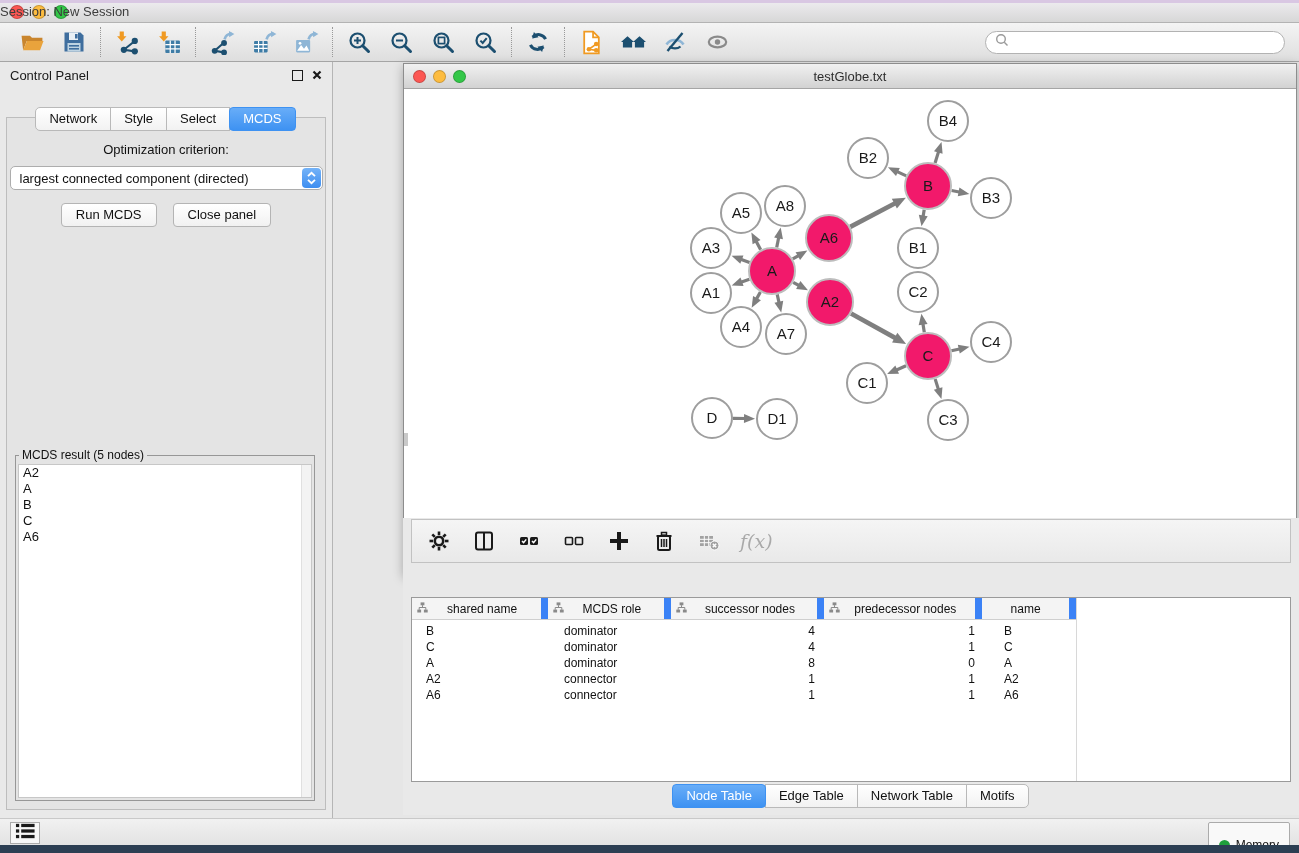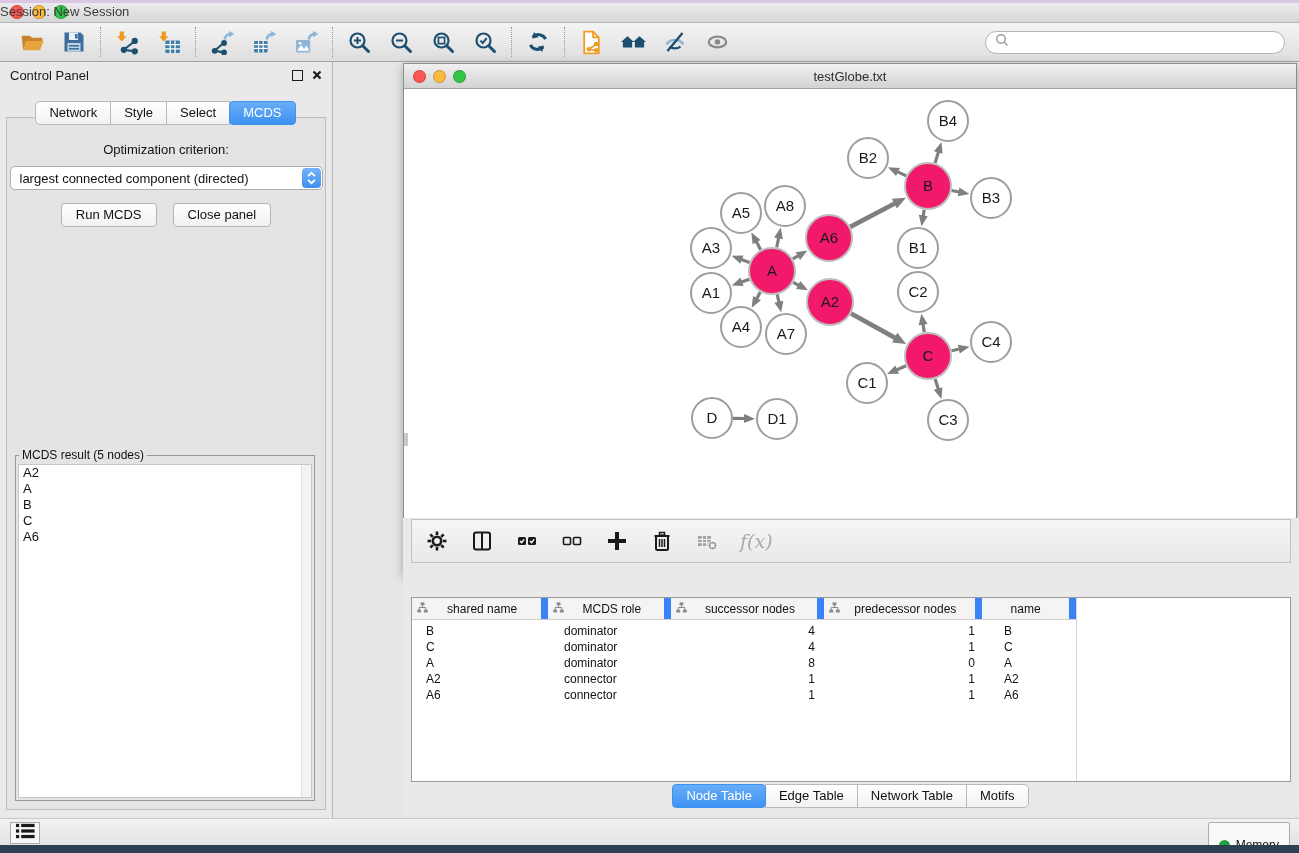--- a/index.html
+++ b/index.html
@@ -27,7 +27,7 @@
   .panel-header{height:26px;display:flex;align-items:center;padding:0 10px;font-size:13px;color:#1a1a1a;}
   .win-btns{margin-left:auto;display:flex;align-items:center;gap:9px;}
   .float-icon{width:9px;height:9px;border:1.5px solid #1a1a1a;display:inline-block;}
-  .tabs-row{display:flex;justify-content:center;margin-top:13px;position:relative;z-index:2;}
+  .tabs-row{display:flex;justify-content:center;margin-top:19px;position:relative;z-index:2;}
   .tab{background:linear-gradient(#ffffff,#f2f2f2);border:1px solid #b9b9b9;padding:3px 13px 4px;font-size:13px;color:#111;margin-left:-1px;cursor:default;}
   .tab:first-child{border-radius:5px 0 0 5px;}
   .tab:last-child{border-radius:0 5px 5px 0;}

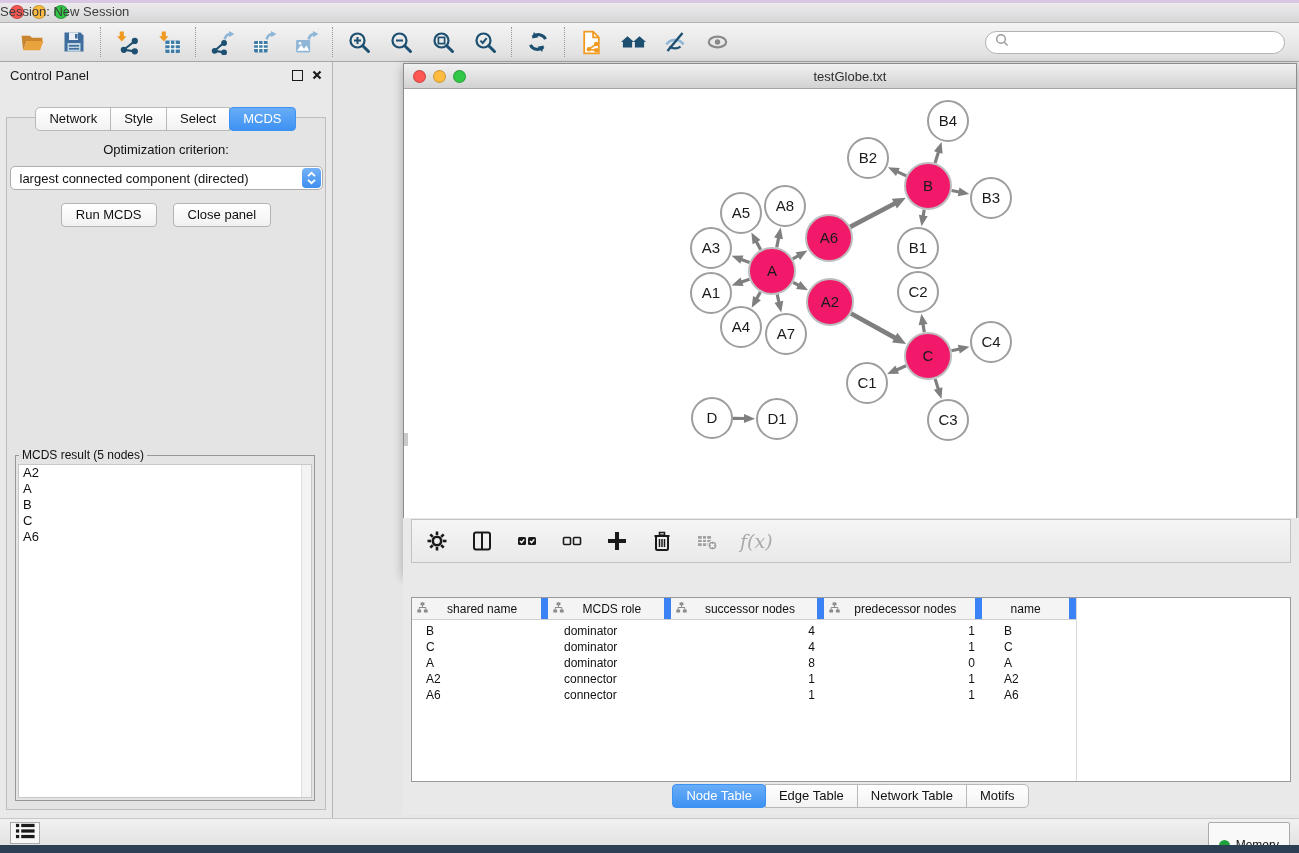--- a/index.html
+++ b/index.html
@@ -57,7 +57,7 @@
   
   .table-panel{position:absolute;left:403px;top:518px;width:896px;height:297px;background:#e9e9e9;box-sizing:border-box;}
   .tp-toolbar{margin:1px 8px 0;height:44px;background:linear-gradient(#f5f5f5,#e9e9e9);border:1px solid #c2c2c2;display:flex;align-items:center;gap:19px;padding:0 13px;box-sizing:border-box;}
-  .tp-btn{width:26px;height:26px;display:flex;align-items:center;justify-content:flex-start;}
+  .tp-btn{width:26px;height:26px;display:flex;align-items:center;justify-content:flex-end;}
   .fx-label{font-family:"DejaVu Serif",serif;font-style:italic;font-size:19px;color:#a9a9a9;}
   .tp-table{position:absolute;left:8px;right:8px;top:79px;bottom:33px;background:#fff;border:1px solid #9a9a9a;overflow:hidden;font-size:12px;}
   .thead{display:flex;height:21px;background:#f4f4f4;border-bottom:1px solid #cfcfcf;width:664px;}

